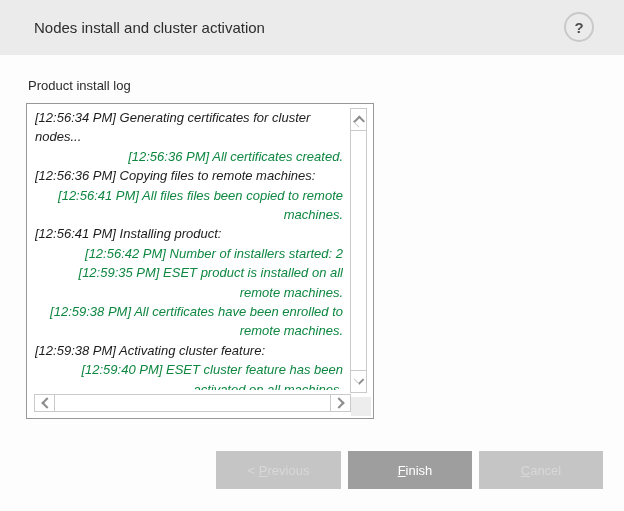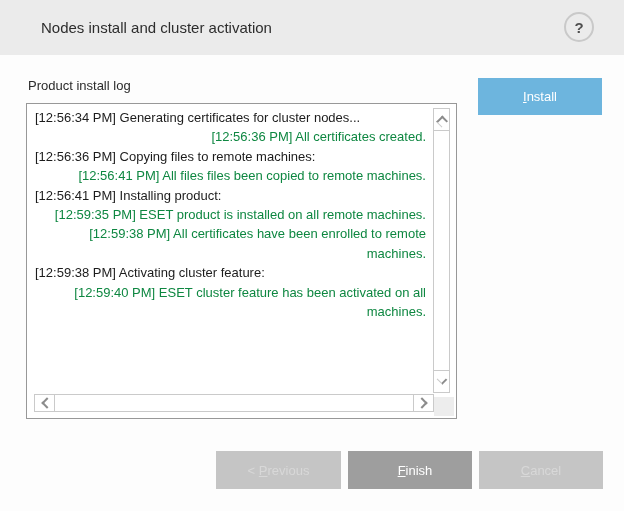--- a/index.html
+++ b/index.html
@@ -8,7 +8,7 @@
 
   
   .header{position:absolute;left:0;top:0;width:624px;height:55px;background:var(--header-bg,#ebebeb);}
-  .title{position:absolute;left:41px;top:0;line-height:55px;font-size:15px;color:#2d2d2d;white-space:nowrap;}
+  .title{position:absolute;left:34px;top:0;line-height:55px;font-size:15px;color:#2d2d2d;white-space:nowrap;}
   .help-btn{position:absolute;right:30px;top:12px;width:30px;height:30px;border-radius:50%;
     border:2px solid var(--help-border,#c9c9c9);box-sizing:border-box;background:transparent;
     display:flex;align-items:center;justify-content:center;cursor:pointer;padding:0;}

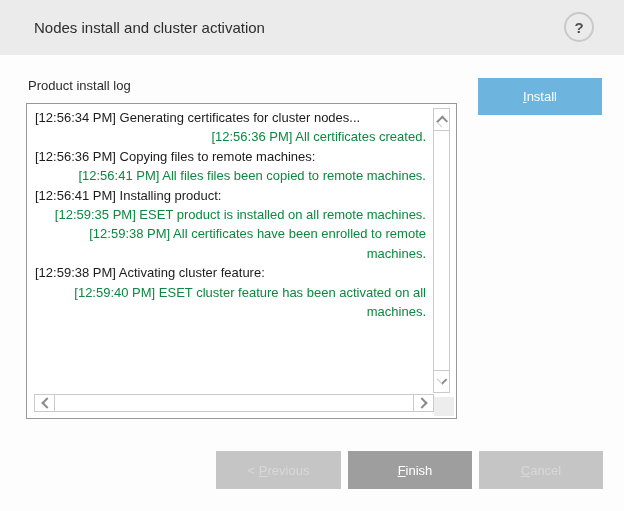--- a/index.html
+++ b/index.html
@@ -70,7 +70,6 @@
 
   <div class="log-label">Product install log</div>
 
-  <button class="install-btn" id="install-btn"><u>I</u>nstall</button>
 
   <div class="log-box">
     <div class="log-content" id="log-content">

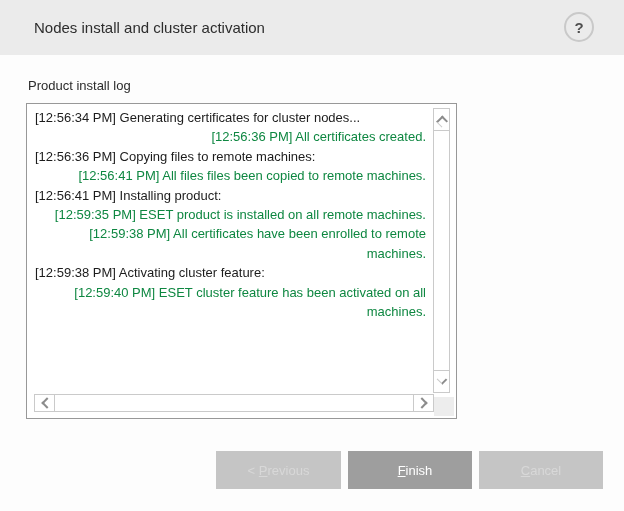--- a/index.html
+++ b/index.html
@@ -20,8 +20,8 @@
     background:var(--accent-blue,#6db5de);color:#fff;font-size:13px;font-family:inherit;cursor:pointer;}
 
   
-  .log-box{position:absolute;left:26px;top:103px;width:431px;height:316px;box-sizing:border-box;
-    border:1px solid var(--box-border,#989898);background:#fff;}
+  .log-box{position:absolute;left:26px;top:103px;width:348px;height:316px;box-sizing:border-box;
+    border:1px solid var(--box-border,#989898);background:#fff;font-style:italic;}
   .log-content{position:absolute;left:8px;top:4px;right:30px;bottom:28px;overflow:hidden;
     font-size:13px;line-height:19.4px;}
   .log-entry.info{color:var(--log-info-text,#1c1c1c);}

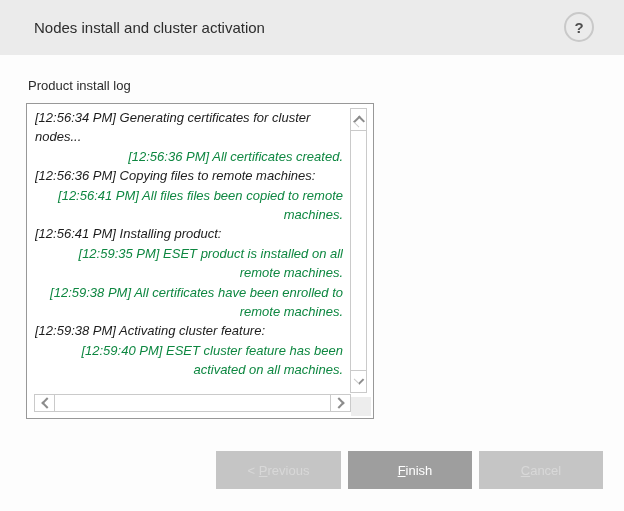--- a/index.html
+++ b/index.html
@@ -78,6 +78,7 @@
         <div class="log-entry info">[12:56:36 PM] Copying files to remote machines:</div>
         <div class="log-entry success">[12:56:41 PM] All files files been copied to remote machines.</div>
         <div class="log-entry info">[12:56:41 PM] Installing product:</div>
+        <div class="log-entry success">[12:56:42 PM] Number of installers started: 2</div>
         <div class="log-entry success">[12:59:35 PM] ESET product is installed on all remote machines.</div>
         <div class="log-entry success">[12:59:38 PM] All certificates have been enrolled to remote machines.</div>
         <div class="log-entry info">[12:59:38 PM] Activating cluster feature:</div>

